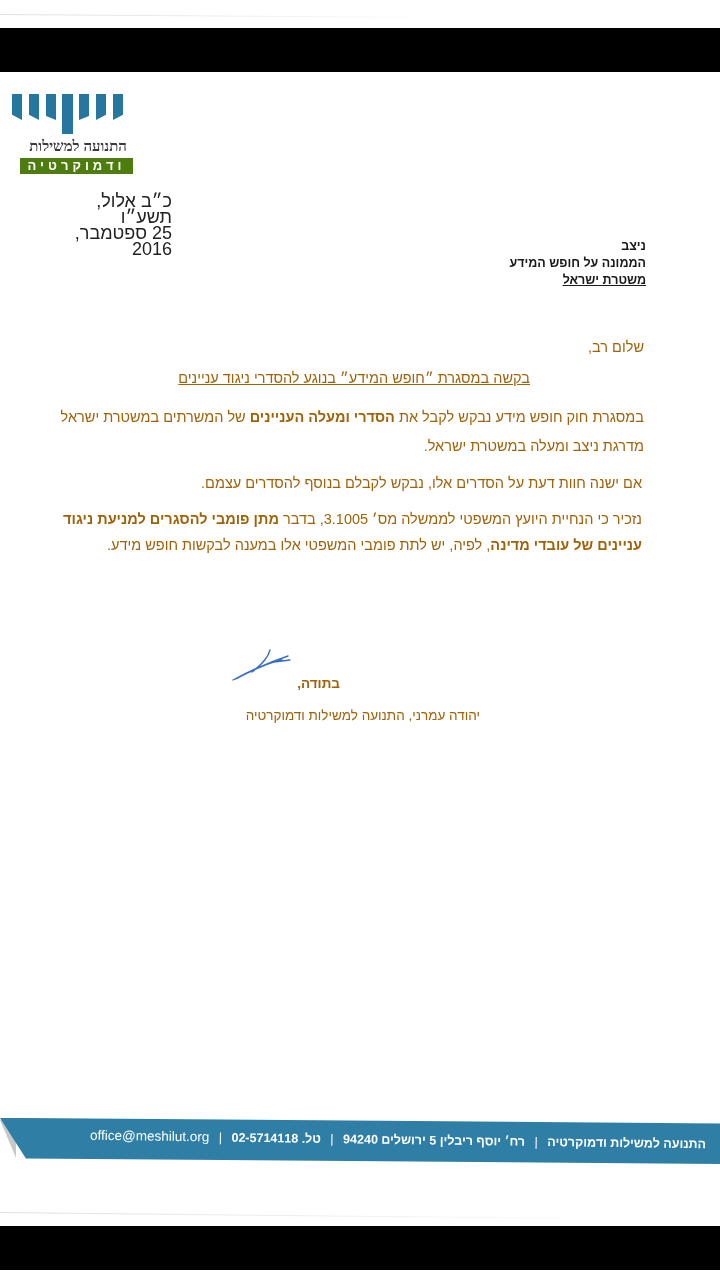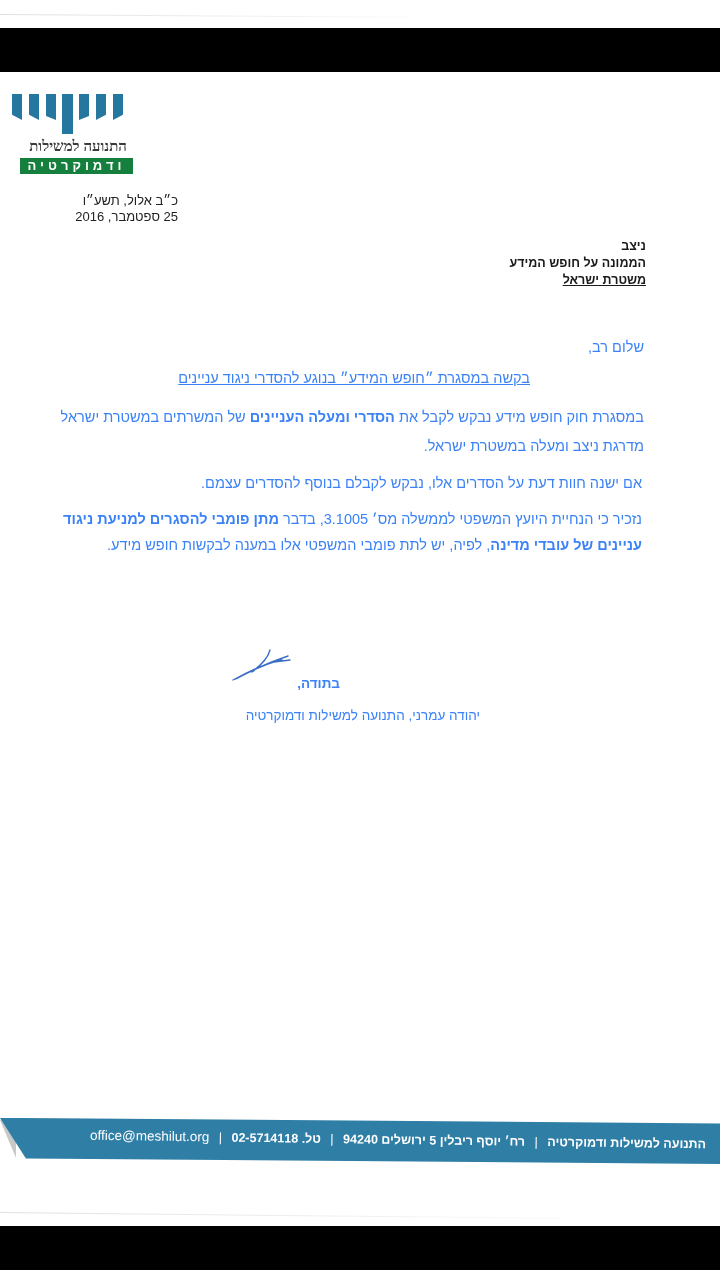--- a/index.html
+++ b/index.html
@@ -23,7 +23,7 @@
   .logo-bar.center { height: 40px; width: 11px; }
   .logo-name { position: absolute; left: 0; top: 46px; width: 117px; text-align: right; direction: rtl;
     font-weight: bold; font-size: 15px; color: #3a3a3a; letter-spacing: 0px; font-family: Liberation Serif, serif; }
-  .logo-sub { position: absolute; left: 10px; top: 66px; width: 113px; height: 16px; background: #15803d;
+  .logo-sub { position: absolute; left: 10px; top: 66px; width: 113px; height: 16px; background: #4d7c0f;
     color: #fff; font-weight: bold; font-size: 13px; line-height: 16px; text-align: center; direction: rtl; letter-spacing: 4px; }
 
   

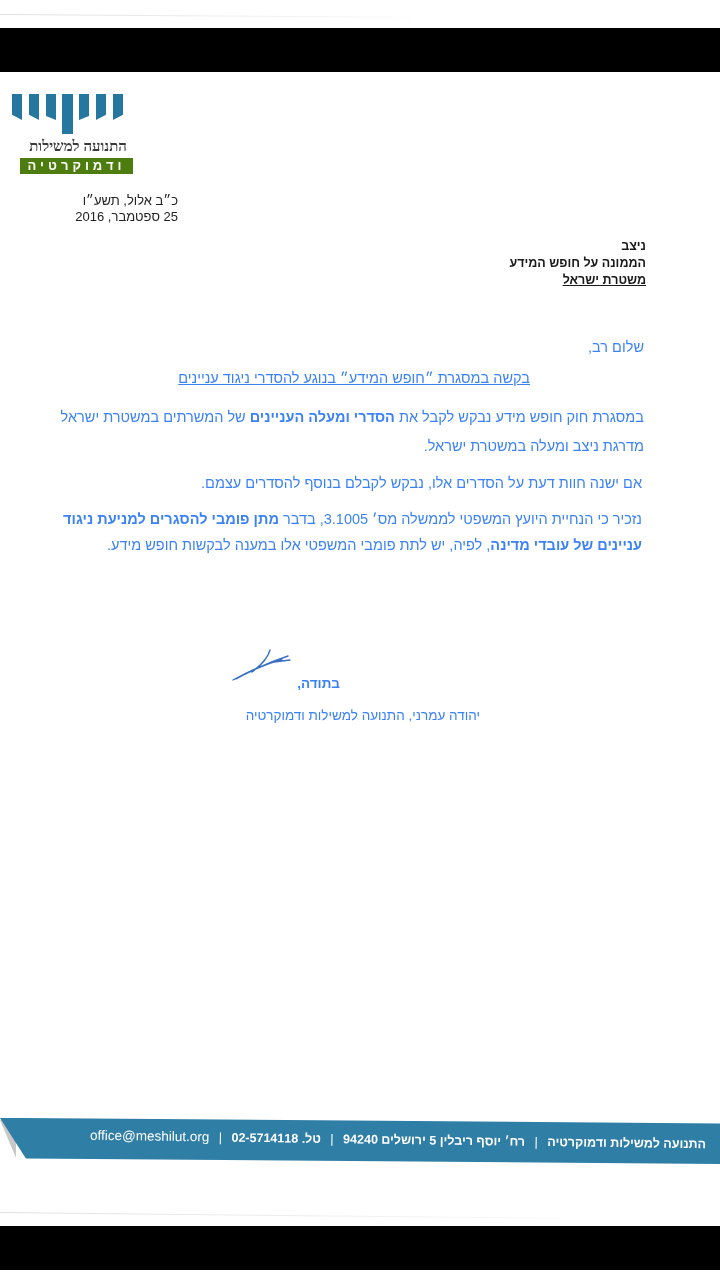--- a/index.html
+++ b/index.html
@@ -27,8 +27,8 @@
     color: #fff; font-weight: bold; font-size: 13px; line-height: 16px; text-align: center; direction: rtl; letter-spacing: 4px; }
 
   
-  .date { position: absolute; left: 68px; top: 193px; width: 110px; direction: rtl; text-align: right;
-    font-size: 13px; line-height: 16px; color: #222; }
+  .date { position: absolute; left: 62px; top: 193px; width: 110px; direction: rtl; text-align: right;
+    font-size: 18px; line-height: 16px; color: #222; }
 
   
   .recipient { position: absolute; right: 74px; top: 238px; direction: rtl; text-align: right;

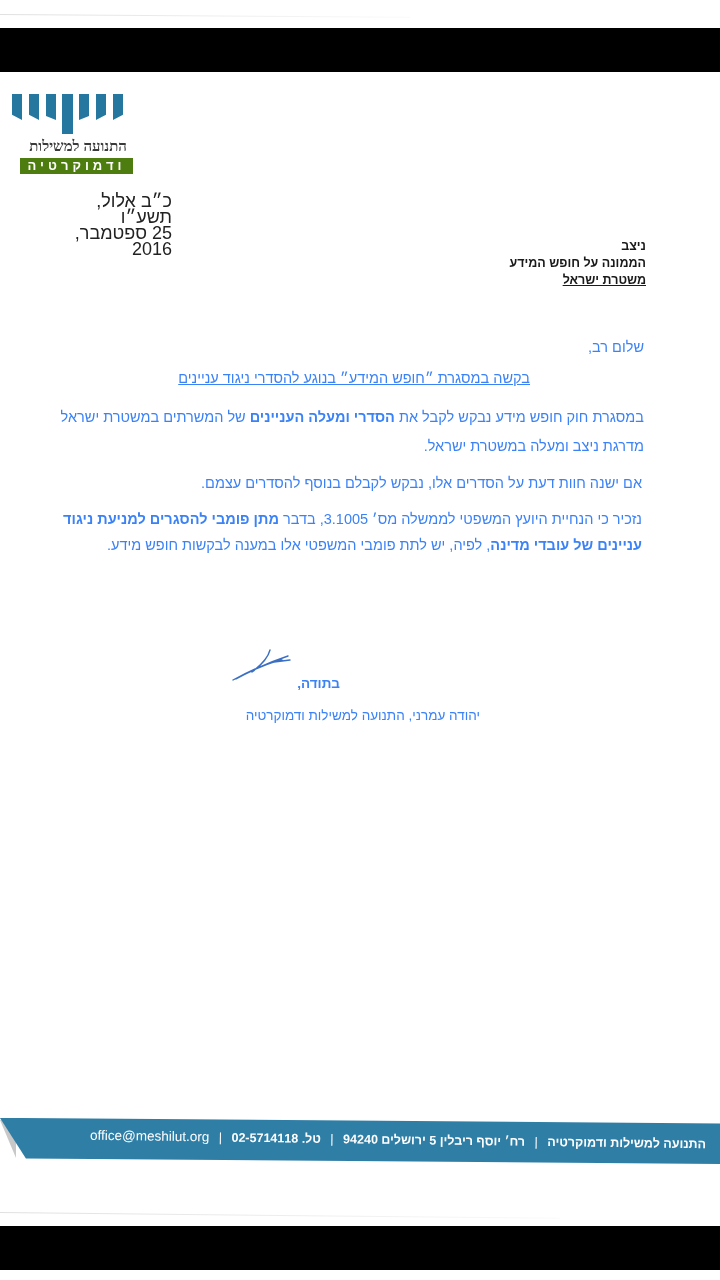--- a/index.html
+++ b/index.html
@@ -35,7 +35,7 @@
     font-size: 12.5px; line-height: 17px; font-weight: bold; color: #1a1a1a; }
   .recipient .u { text-decoration: underline; }
 
-  .text { position: absolute; direction: rtl; text-align: right; font-size: 14.5px; color: #3b82f6; }
+  .text { position: absolute; direction: rtl; text-align: right; font-size: 14.5px; color: #a16207; }
   .greeting { right: 76px; top: 339px; }
   .subject { right: 190px; top: 370px; text-decoration: underline; }
   .para1 { right: 76px; top: 403px; width: 600px; line-height: 29px; }

